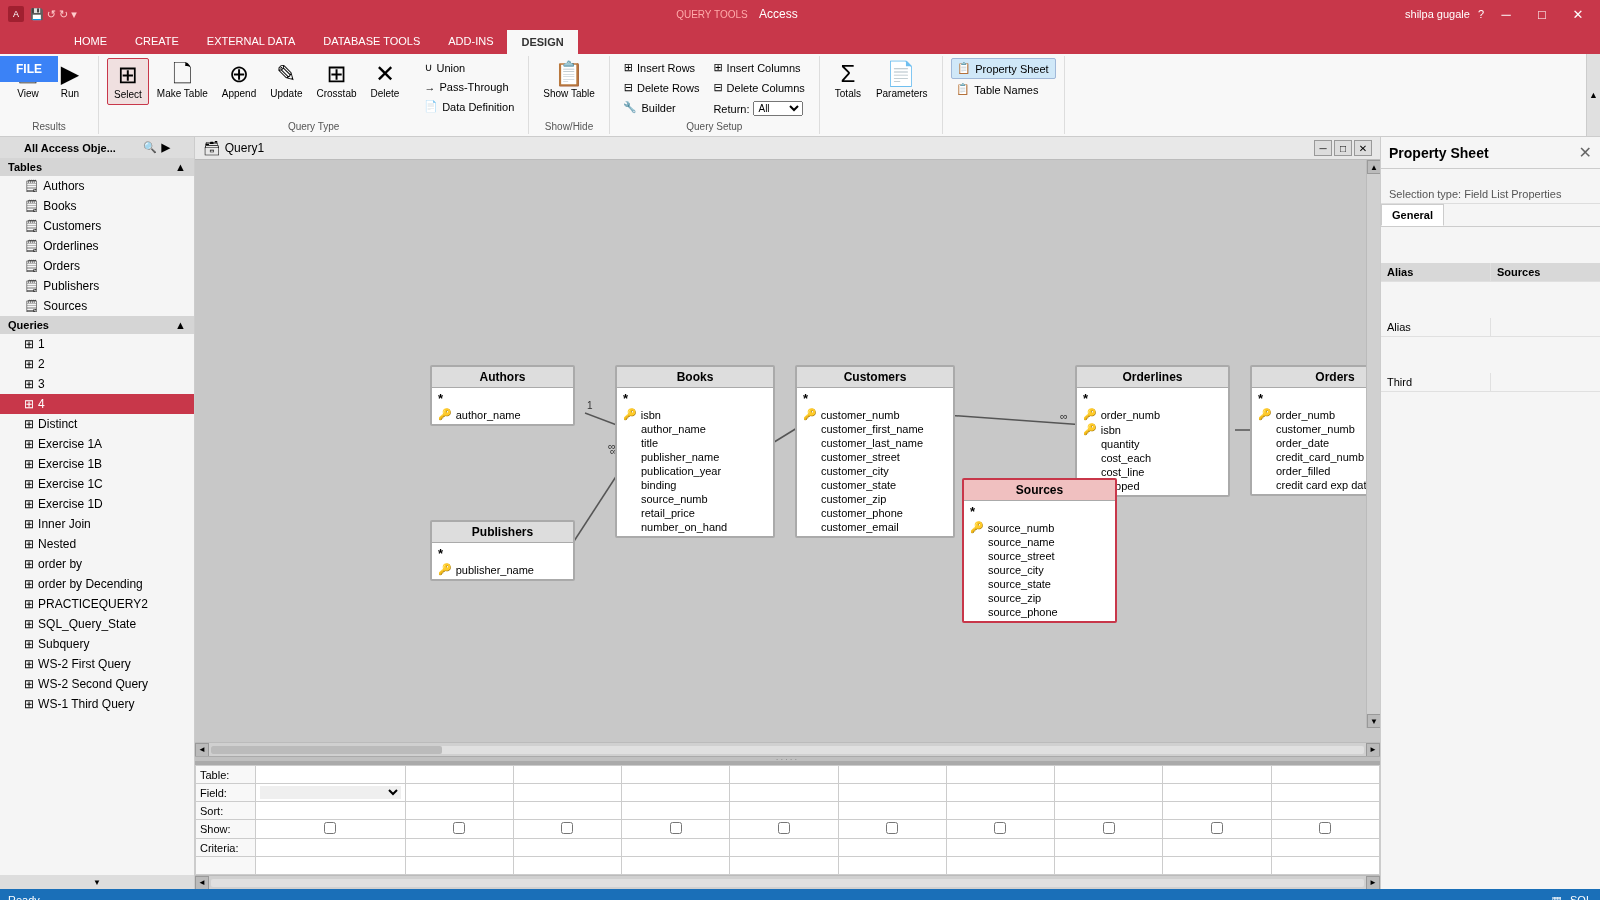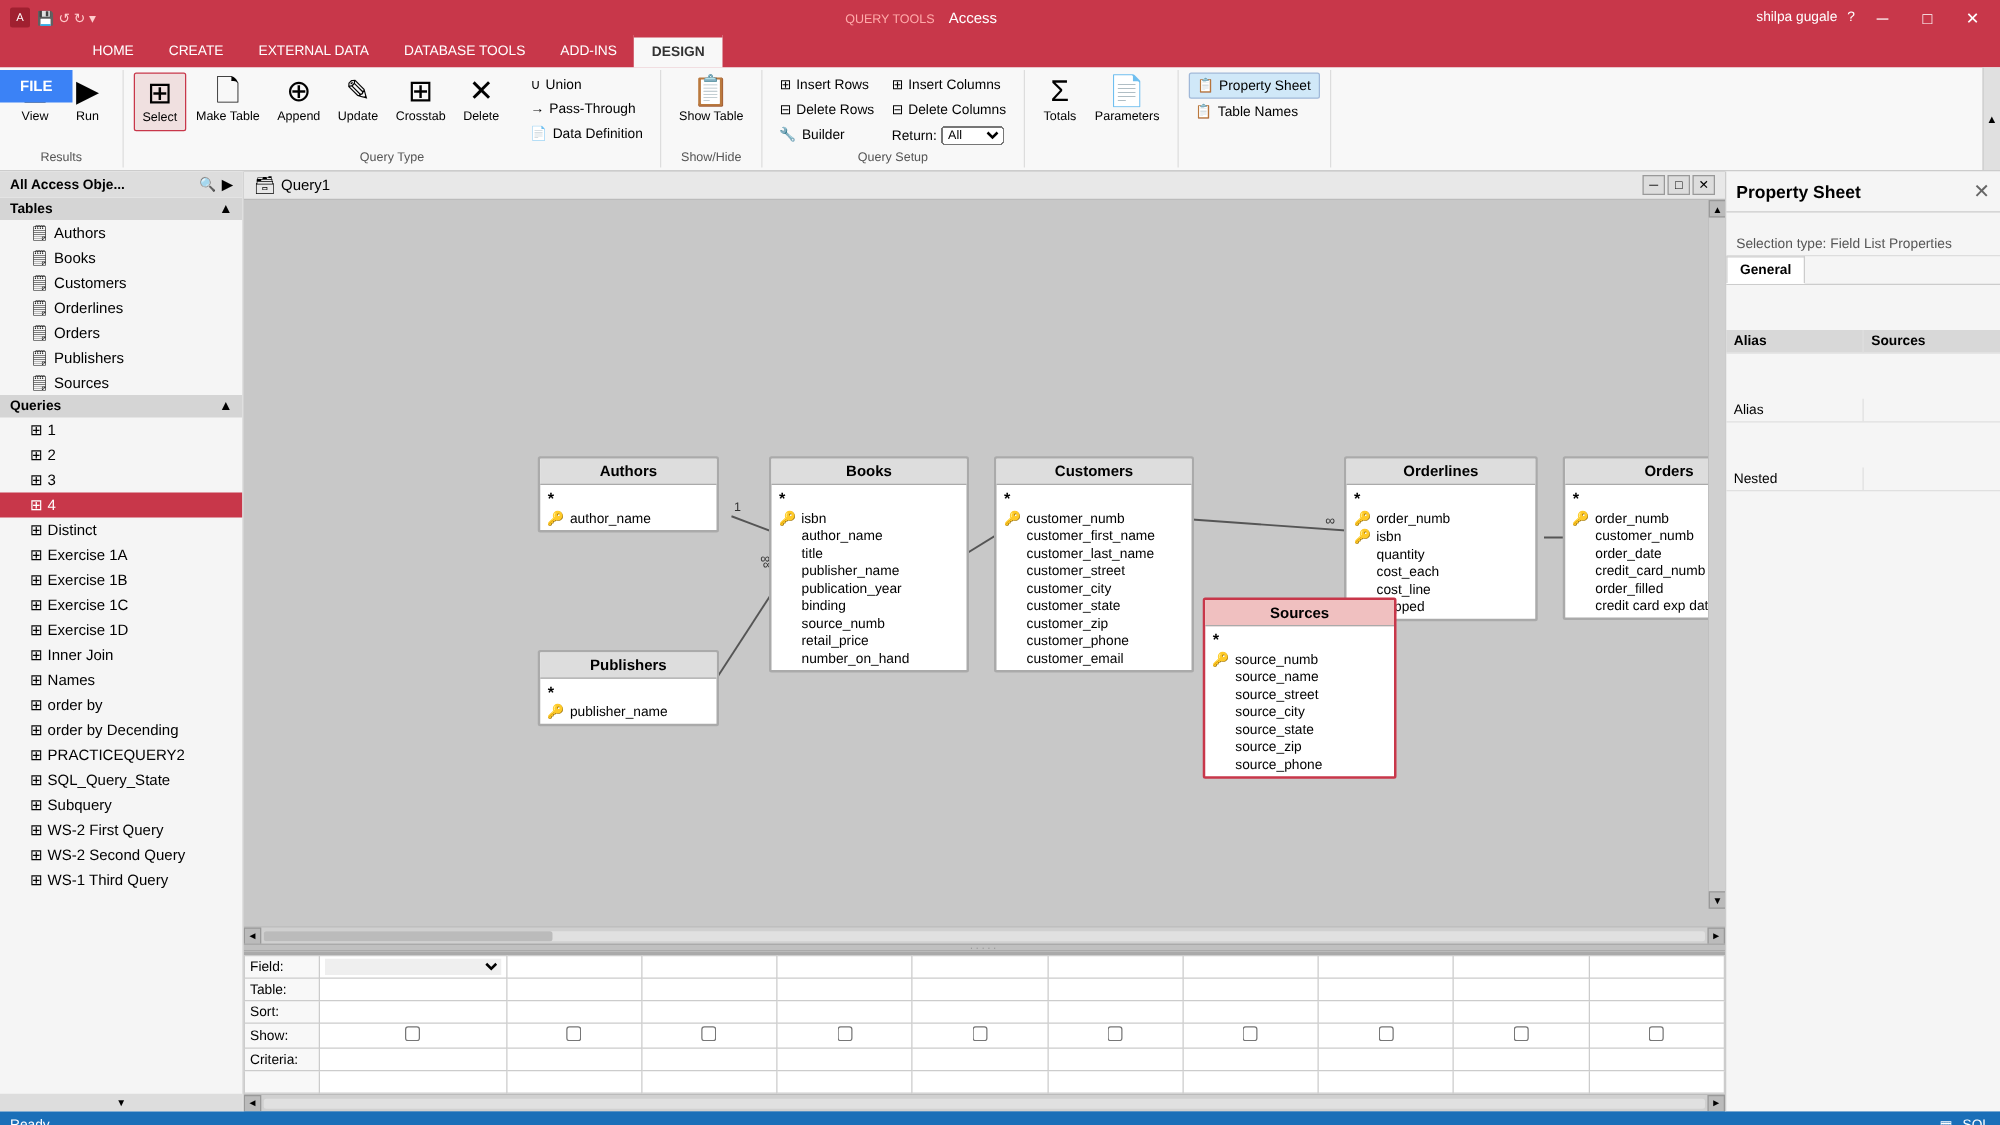--- a/index.html
+++ b/index.html
@@ -67,7 +67,7 @@
 
     
     .nav-panel { width: 195px; background: #f5f5f5; border-right: 1px solid #ccc; display: flex; flex-direction: column; overflow: hidden; }
-    .nav-header { background: #ddd; padding: 4px 8px; display: flex; align-items: center; justify-content: space-between; font-size: 11px; font-weight: bold; }
+    .nav-header { background: #ddd; padding: 4px 24px; display: flex; align-items: center; justify-content: space-between; font-size: 11px; font-weight: bold; }
     .nav-header-icons { display: flex; gap: 4px; }
     .nav-section-header { background: #d5d5d5; padding: 3px 8px; display: flex; align-items: center; justify-content: space-between; font-size: 11px; font-weight: bold; cursor: pointer; }
     .nav-item { padding: 3px 8px 3px 24px; font-size: 12px; cursor: pointer; display: flex; align-items: center; gap: 4px; }

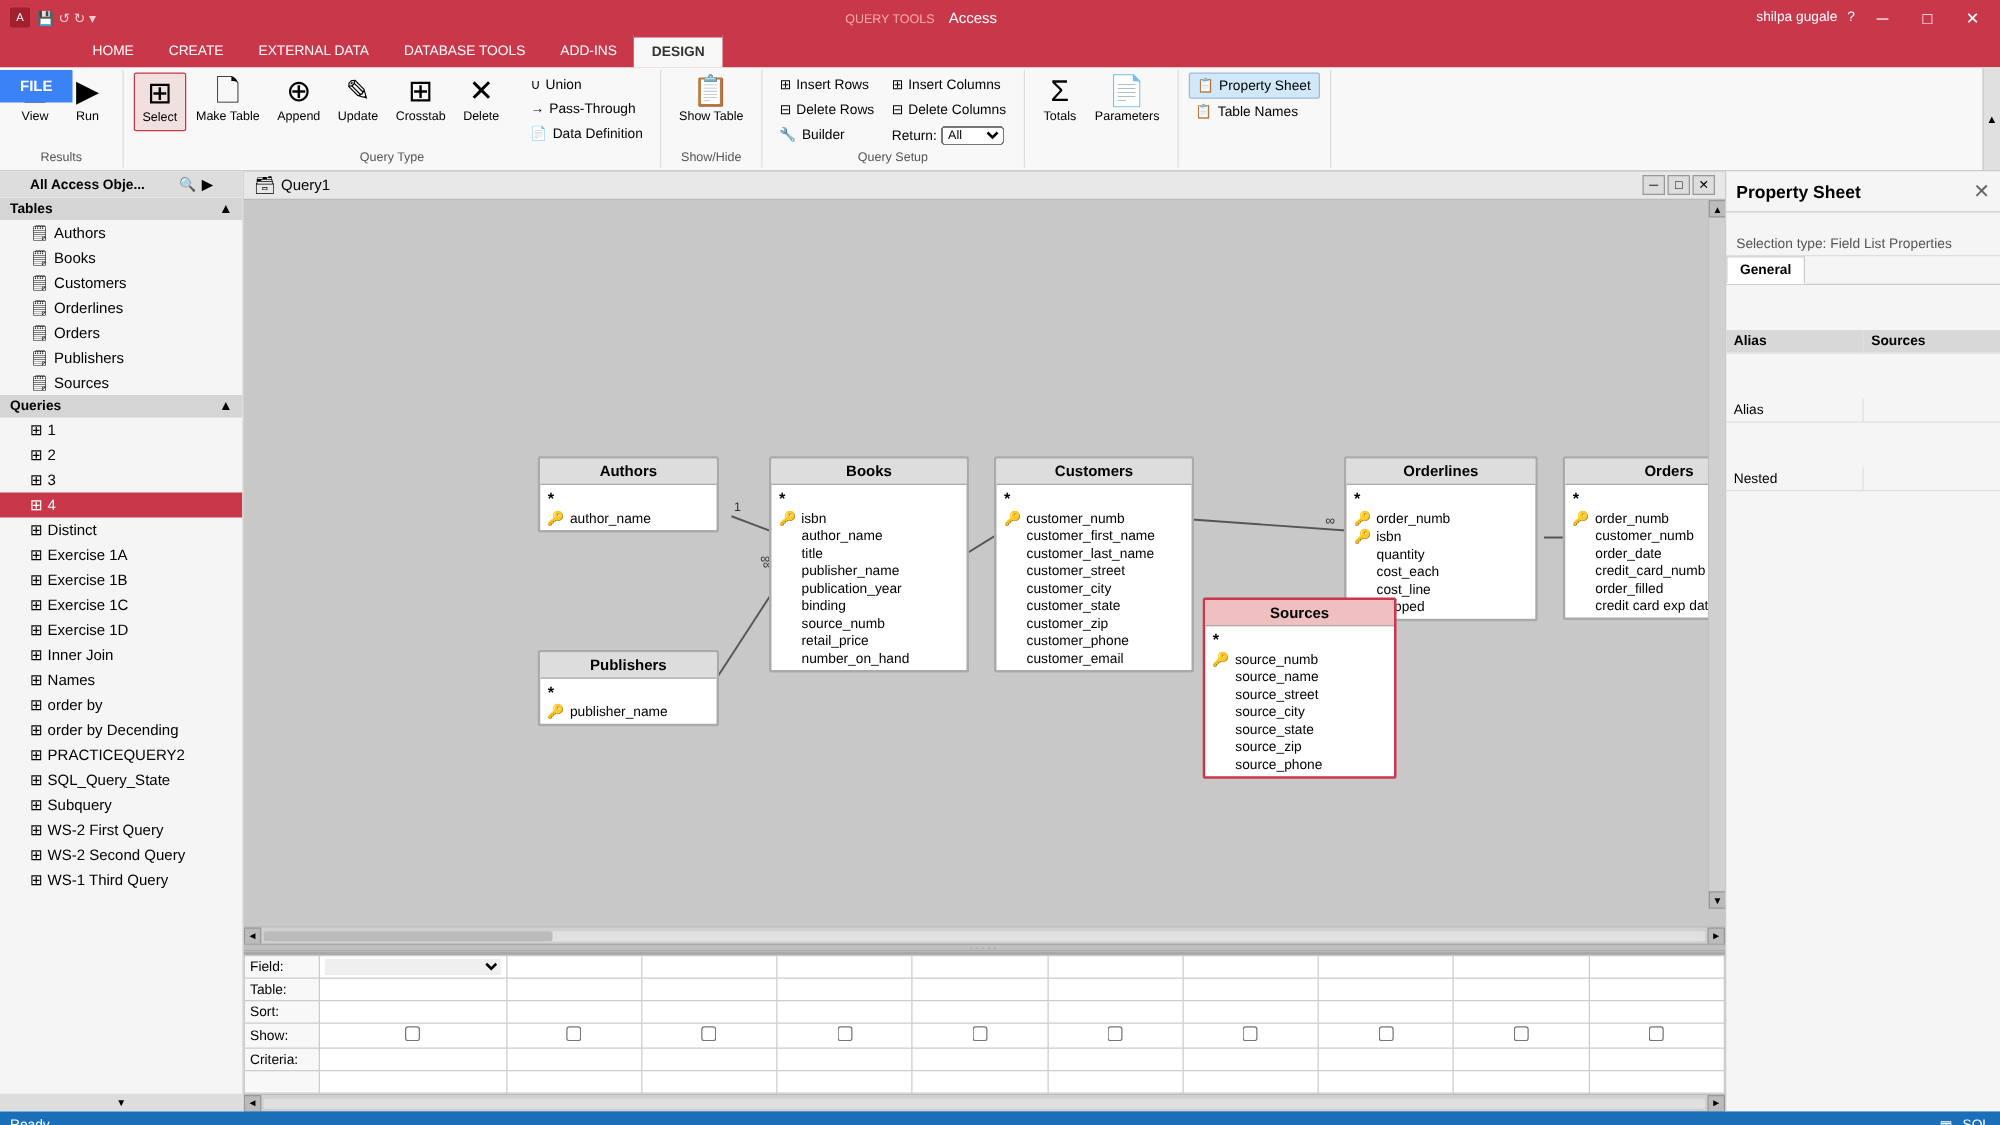--- a/index.html
+++ b/index.html
@@ -713,7 +713,7 @@
         <div class="ps-cell" contenteditable="true" style=""></div>
       </div>
       <div class="ps-row">
-        <div class="ps-cell">Nested</div>
+        <div class="ps-cell">Third</div>
         <div class="ps-cell" contenteditable="true" style=""></div>
       </div>
     </div>

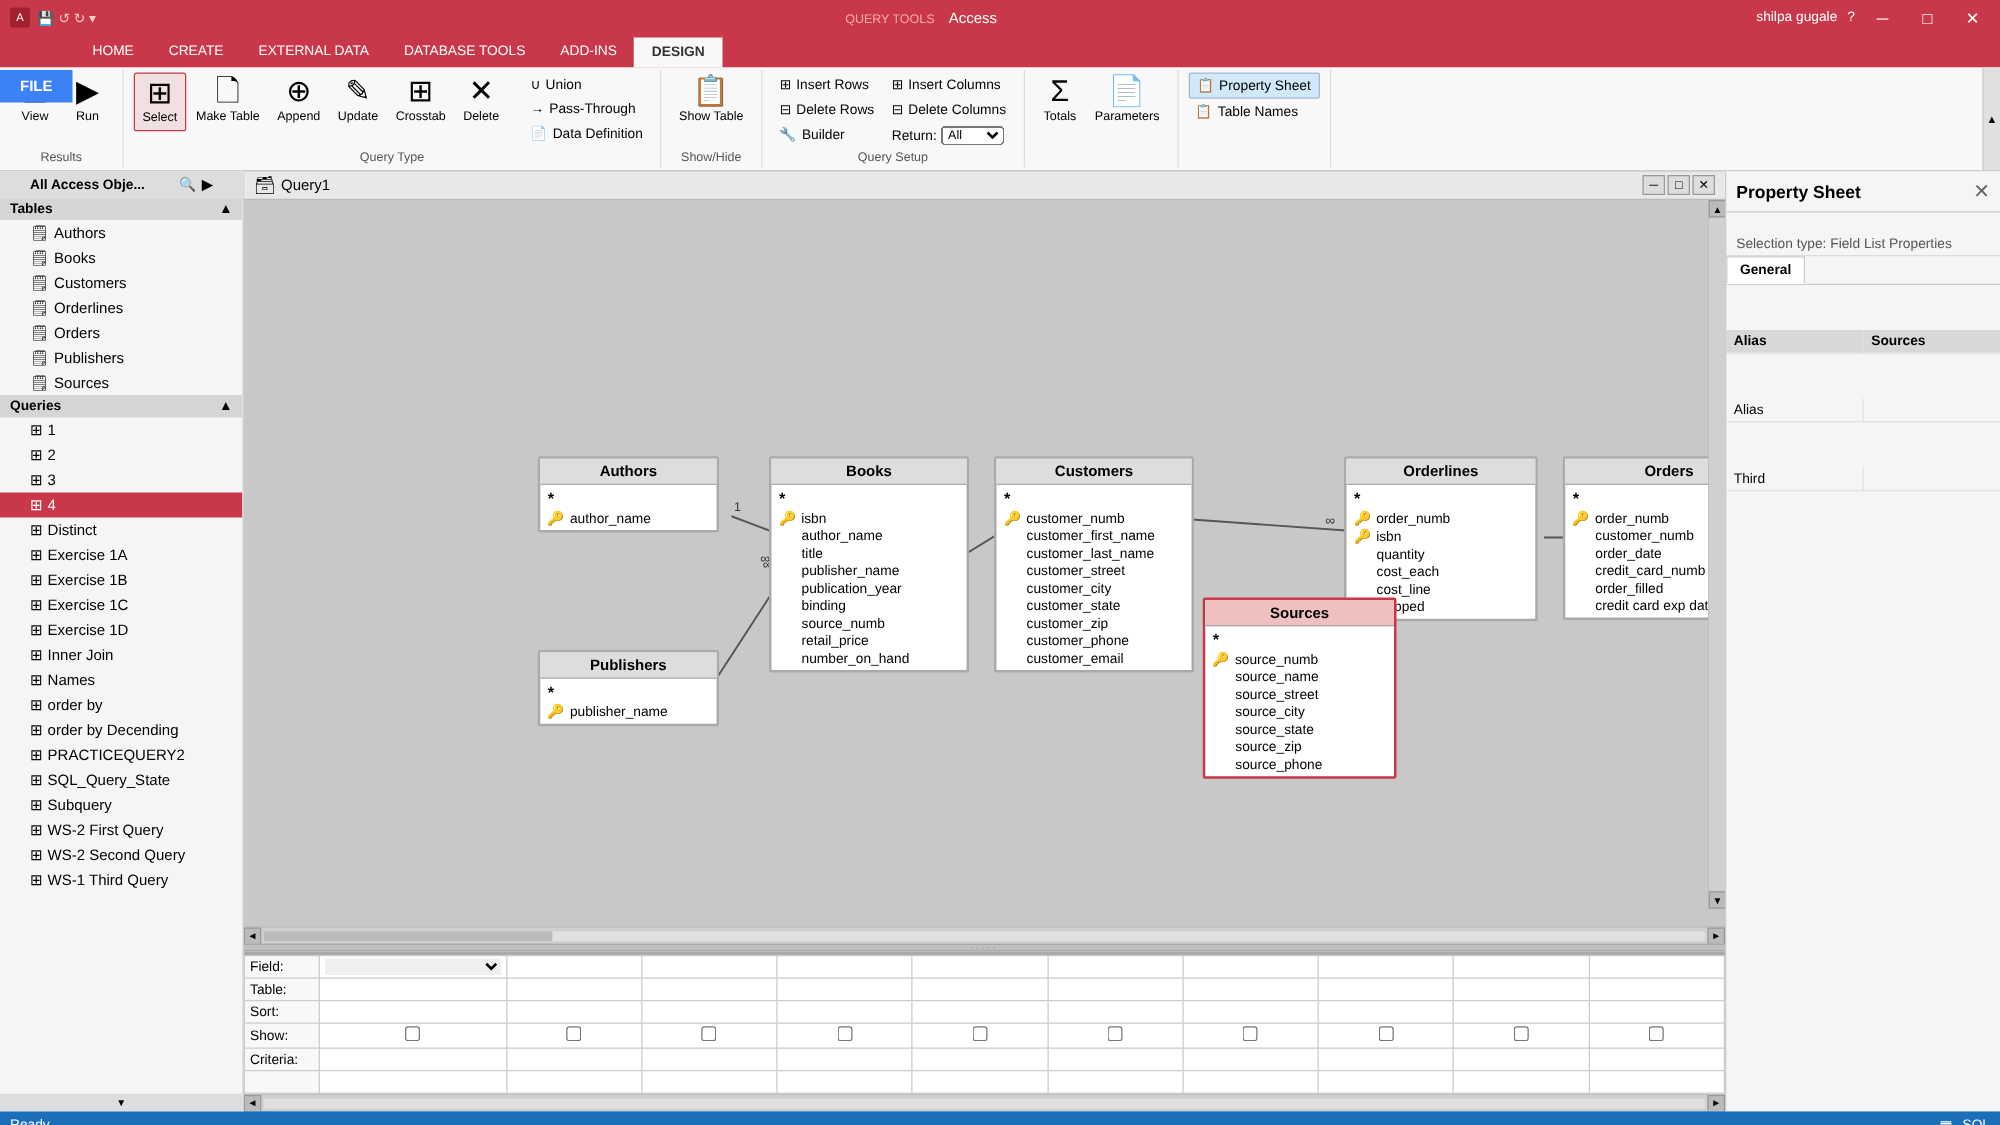--- a/index.html
+++ b/index.html
@@ -396,7 +396,7 @@
         </div>
       <div class="nav-item">
           <span class="item-icon">⊞</span>
-          <span>Names</span>
+          <span>Nested</span>
         </div>
       <div class="nav-item">
           <span class="item-icon">⊞</span>

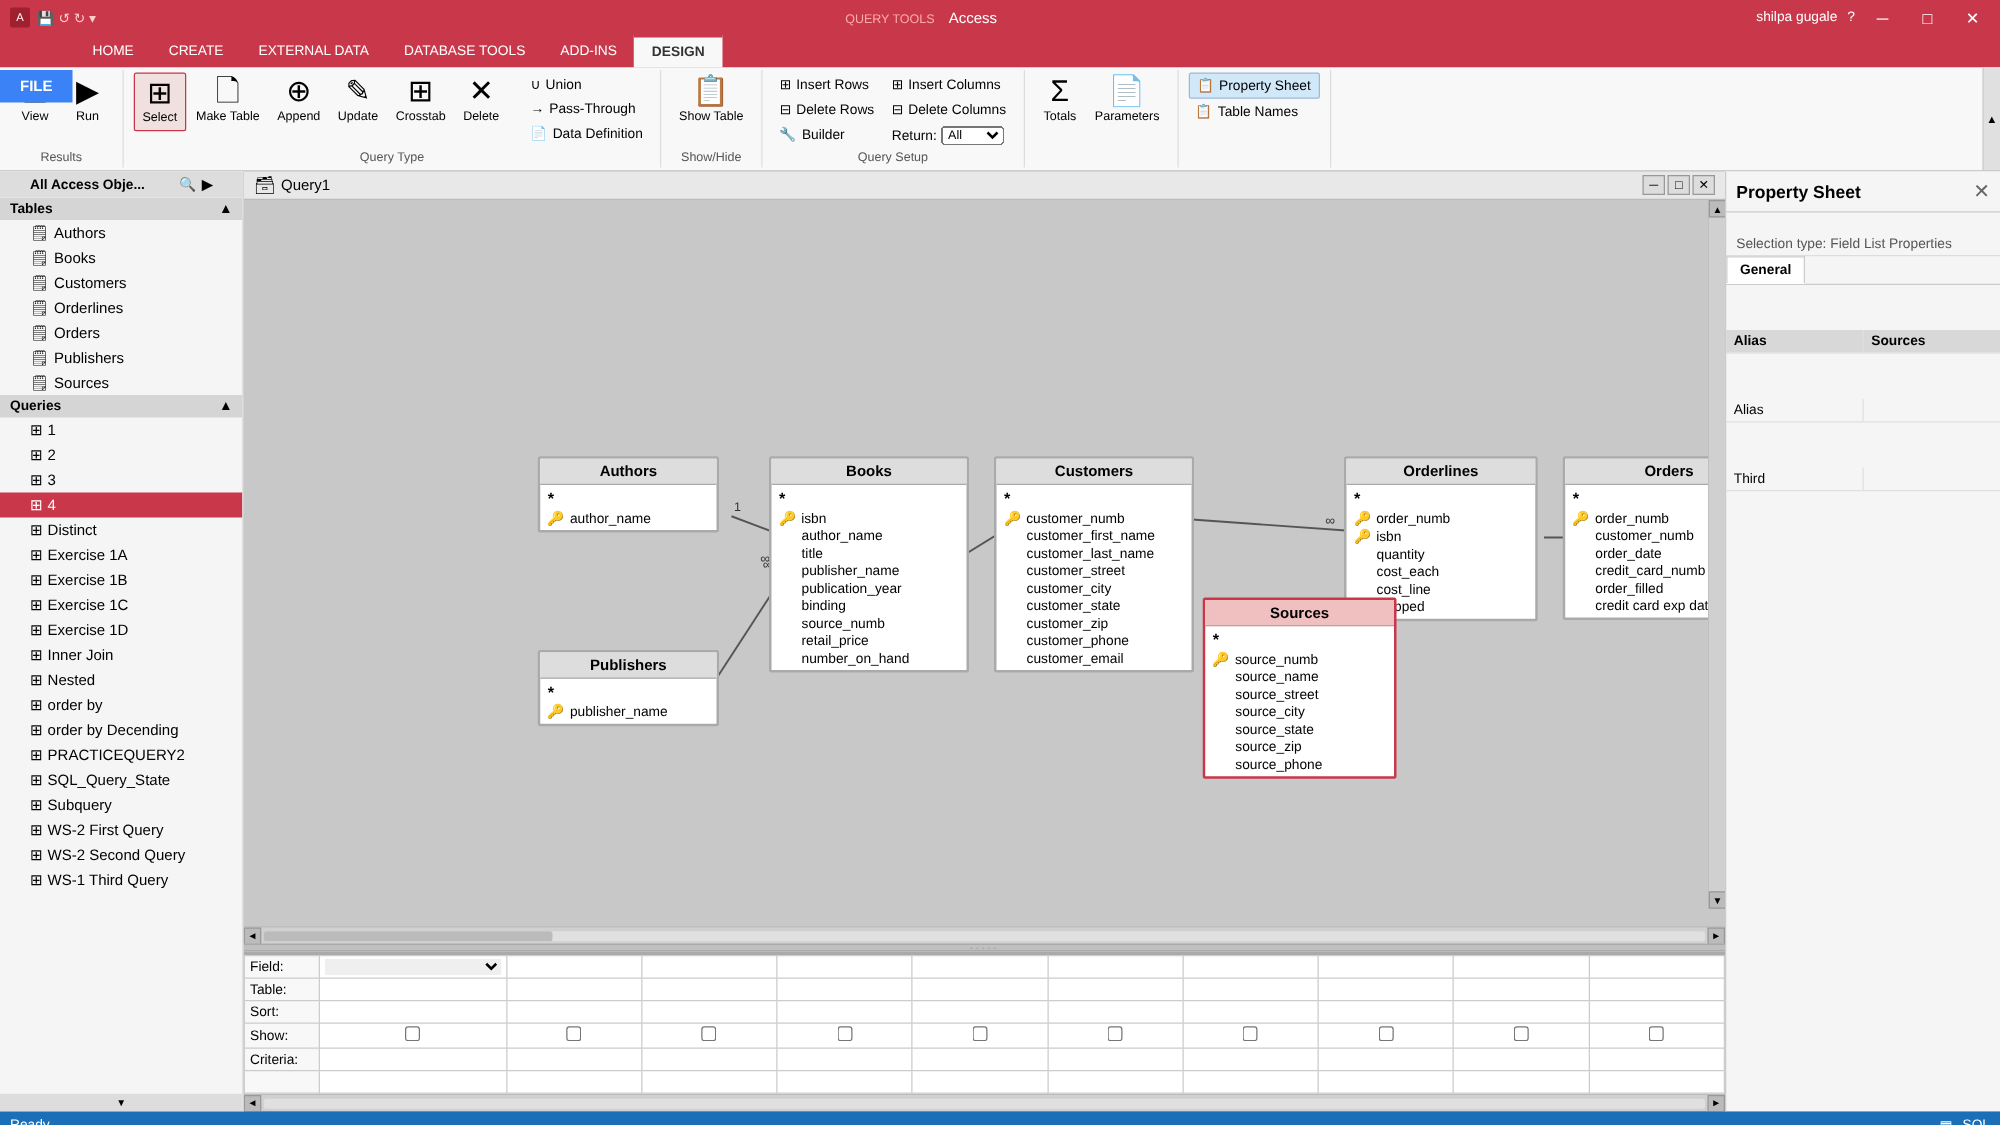--- a/index.html
+++ b/index.html
@@ -600,6 +600,19 @@
           <table class="query-table">
             <tbody>
               <tr>
+                <td class="row-label">Table:</td>
+                <td></td>
+                <td></td>
+                <td></td>
+                <td></td>
+                <td></td>
+                <td></td>
+                <td></td>
+                <td></td>
+                <td></td>
+                <td></td>
+              </tr>
+              <tr>
                 <td class="row-label">Field:</td>
                 <td>
                   <select style="font-size:10px; width:100%; border:none;">
@@ -617,19 +630,6 @@
                 <td></td>
               </tr>
               <tr>
-                <td class="row-label">Table:</td>
-                <td></td>
-                <td></td>
-                <td></td>
-                <td></td>
-                <td></td>
-                <td></td>
-                <td></td>
-                <td></td>
-                <td></td>
-                <td></td>
-              </tr>
-              <tr>
                 <td class="row-label">Sort:</td>
                 <td></td>
                 <td></td>

